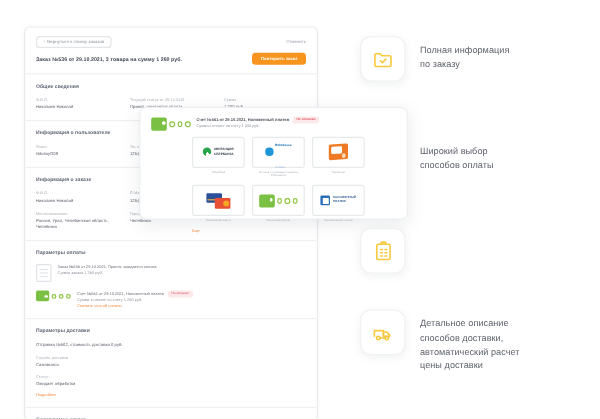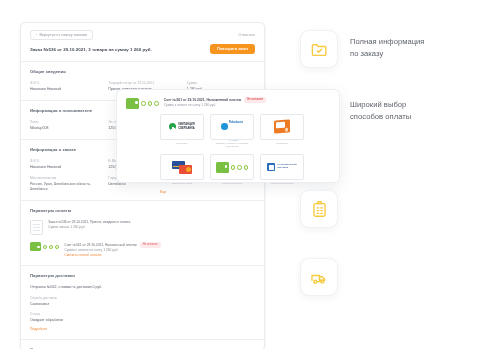--- a/index.html
+++ b/index.html
@@ -124,7 +124,7 @@
   .feat-ico.hidden{visibility:hidden;}
   .feat-tx{font-size:7.6px;line-height:1.55;color:#5e636b;padding-top:6px;letter-spacing:.005em;}
   .f1{position:absolute;left:0;top:0;}
-  .f2{position:absolute;left:0;top:63px;}
+  .f2{position:absolute;left:0;top:80px;align-items:center;}
   .f3{position:absolute;left:0;top:160px;}
   .f4{position:absolute;left:0;top:228px;}
 </style>

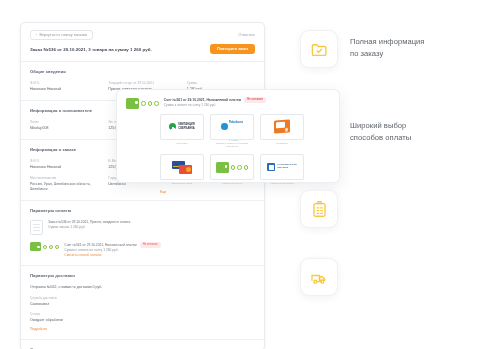--- a/index.html
+++ b/index.html
@@ -375,6 +375,10 @@
           <path d="M8.4 17.3h5.4"></path>
         </svg>
       </div>
+      <div class="feat-tx" style="white-space:pre-line">Детальное описание
+способов доставки,
+автоматический расчет
+цены доставки</div>
     </div>
 
   </div>

